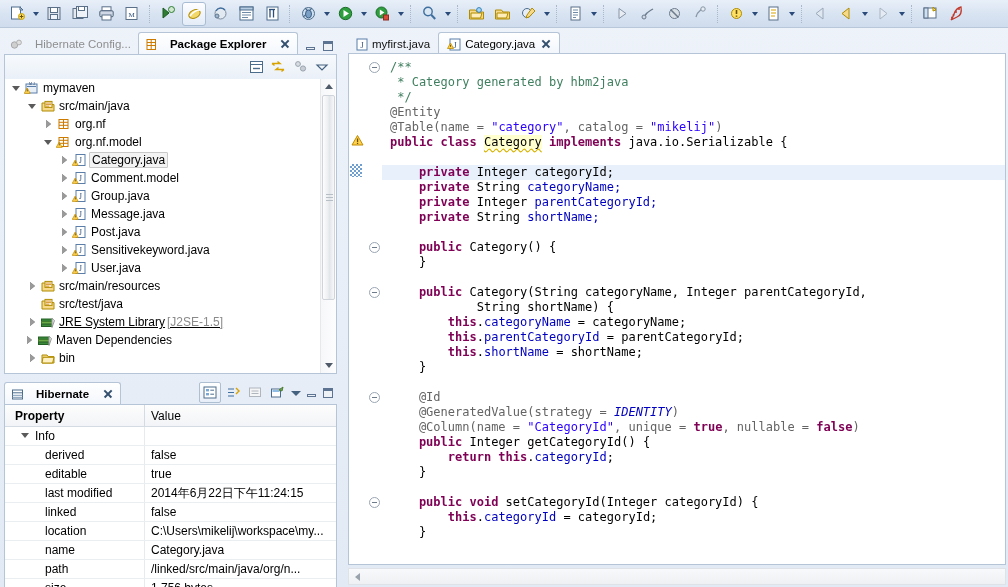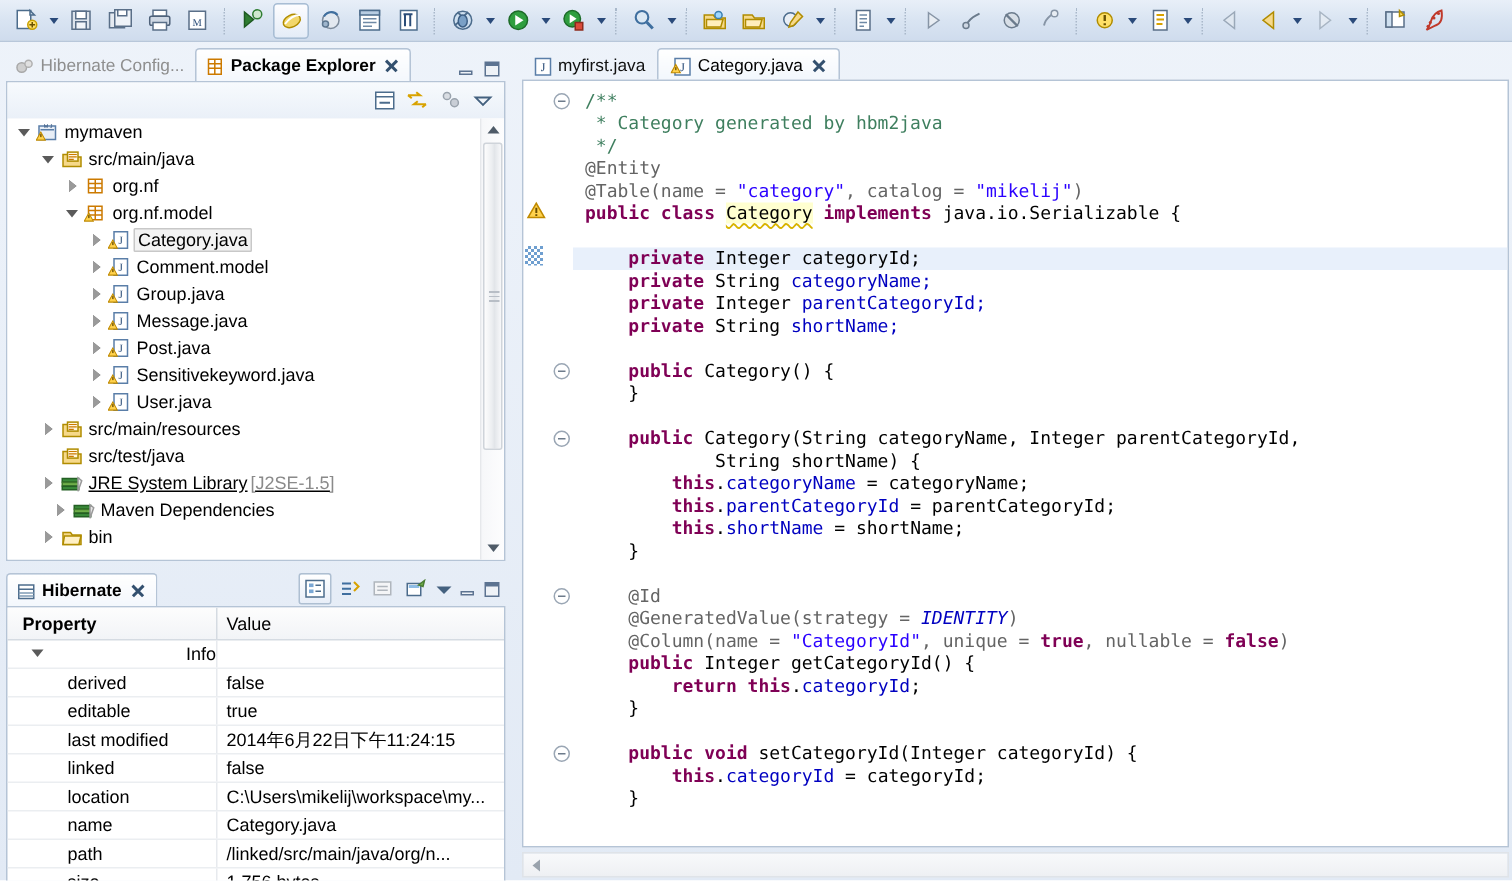--- a/index.html
+++ b/index.html
@@ -81,6 +81,7 @@
     border-top-right-radius: 3px;
     position: relative;
     white-space: nowrap;
+    gap: 8px;
   }
   .vtab.inactive { color: #8e8e8e; }
   .vtab.active {

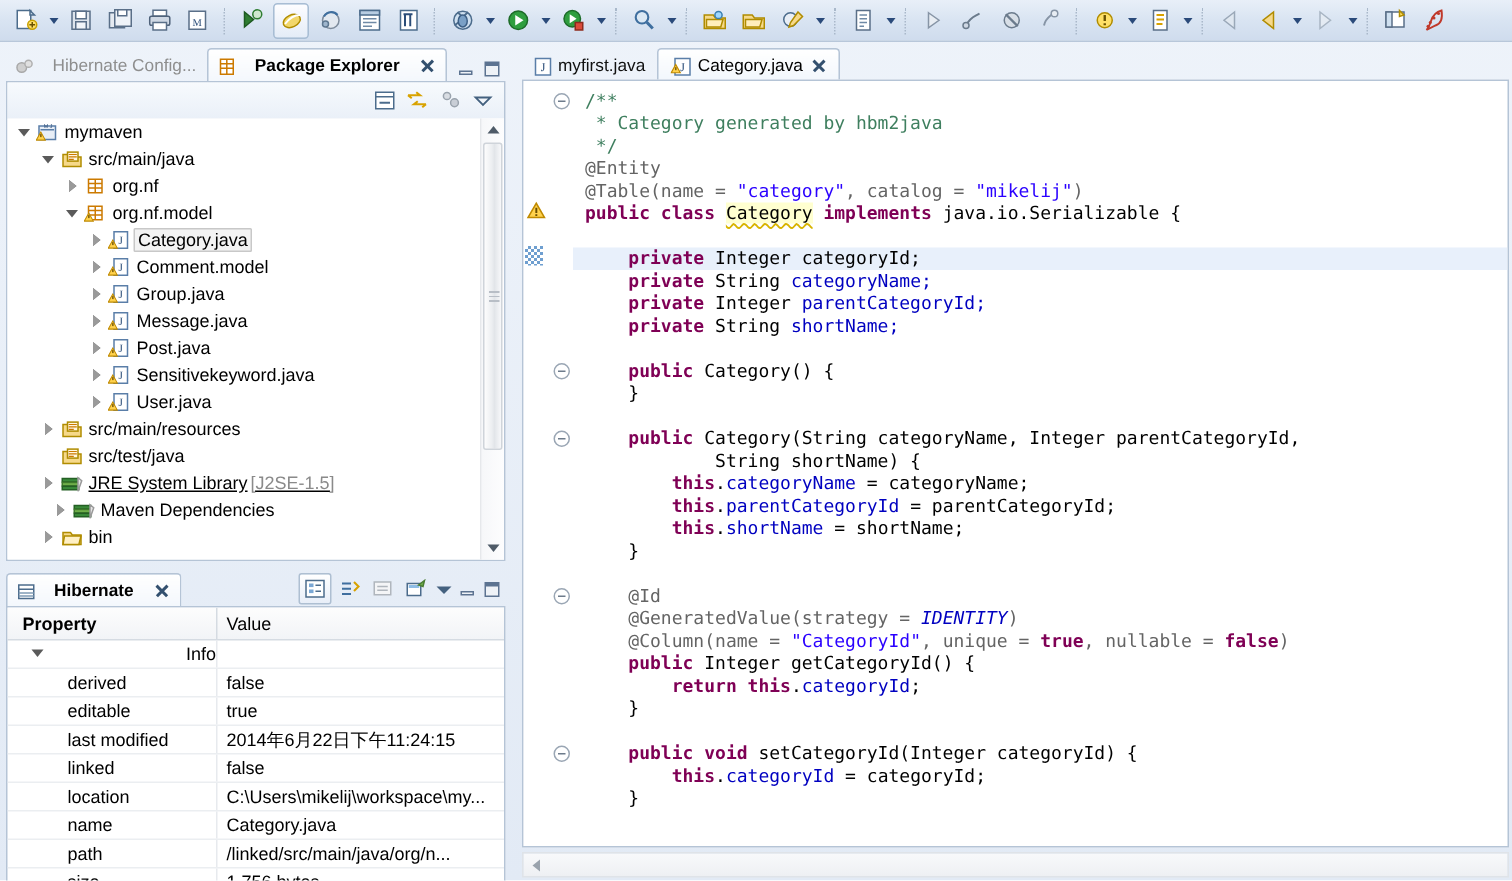--- a/index.html
+++ b/index.html
@@ -791,7 +791,7 @@
               <span class="tlabel">JRE System Library</span>
               <span class="tdim">[J2SE-1.5]</span>
             </div>
-            <div class="tnode" style="padding-left: 28px;">
+            <div class="tnode" style="padding-left: 17px;">
               <span class="tw collapsed"></span>
               <span class="ticon">
                 <svg width="16" height="15" viewBox="0 0 16 15">

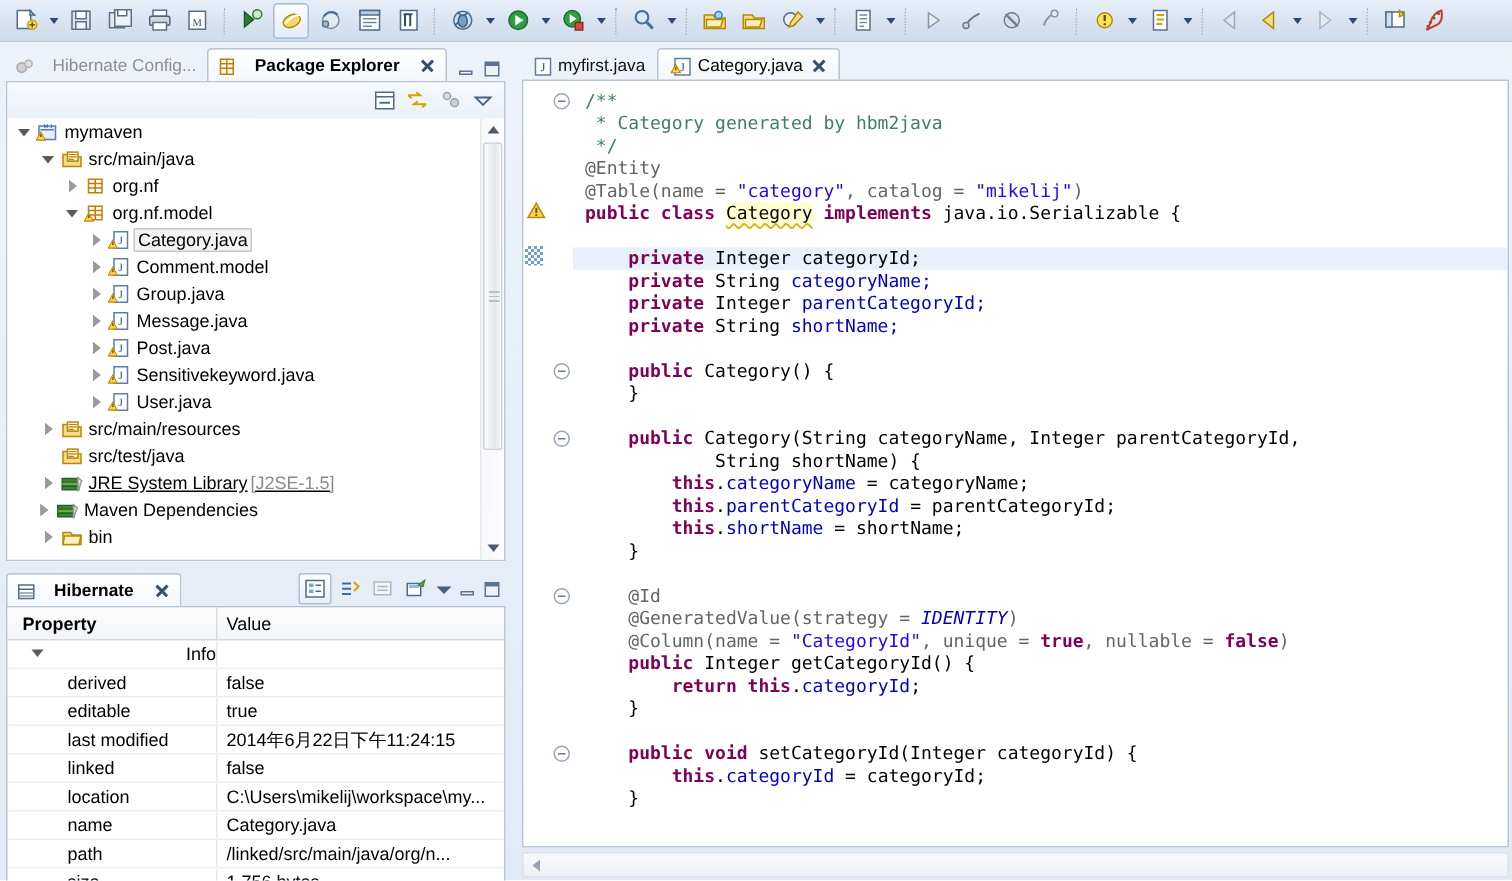--- a/index.html
+++ b/index.html
@@ -236,7 +236,7 @@
   .ph-c1 { width:140px; padding-left:10px; box-sizing:border-box; border-right:1px solid #d5dbe2; height:21px; display:flex; align-items:center;font-weight:bold;}
   .ph-c2 { flex:1; padding-left:6px; box-sizing:border-box; height:21px; display:flex; align-items:center;}
   .pr-row { display:flex; height:18px; align-items:center; border-bottom:1px solid #ebeef1; font-size:12px; }
-  .pr-c1 { width:140px; box-sizing:border-box; border-right:1px solid #e7eaee; height:18px; display:flex; align-items:center; overflow:hidden;justify-content:space-between; }
+  .pr-c1 { width:140px; box-sizing:border-box; border-right:1px solid #e7eaee; height:18px; display:flex; align-items:center; overflow:hidden; }
   .pr-c2 { flex:1; padding-left:6px; box-sizing:border-box; height:18px; display:flex; align-items:center; overflow:hidden; white-space:nowrap; }
   .pr-ind-0 { padding-left:16px; }
   .pr-ind-1 { padding-left:40px; }

